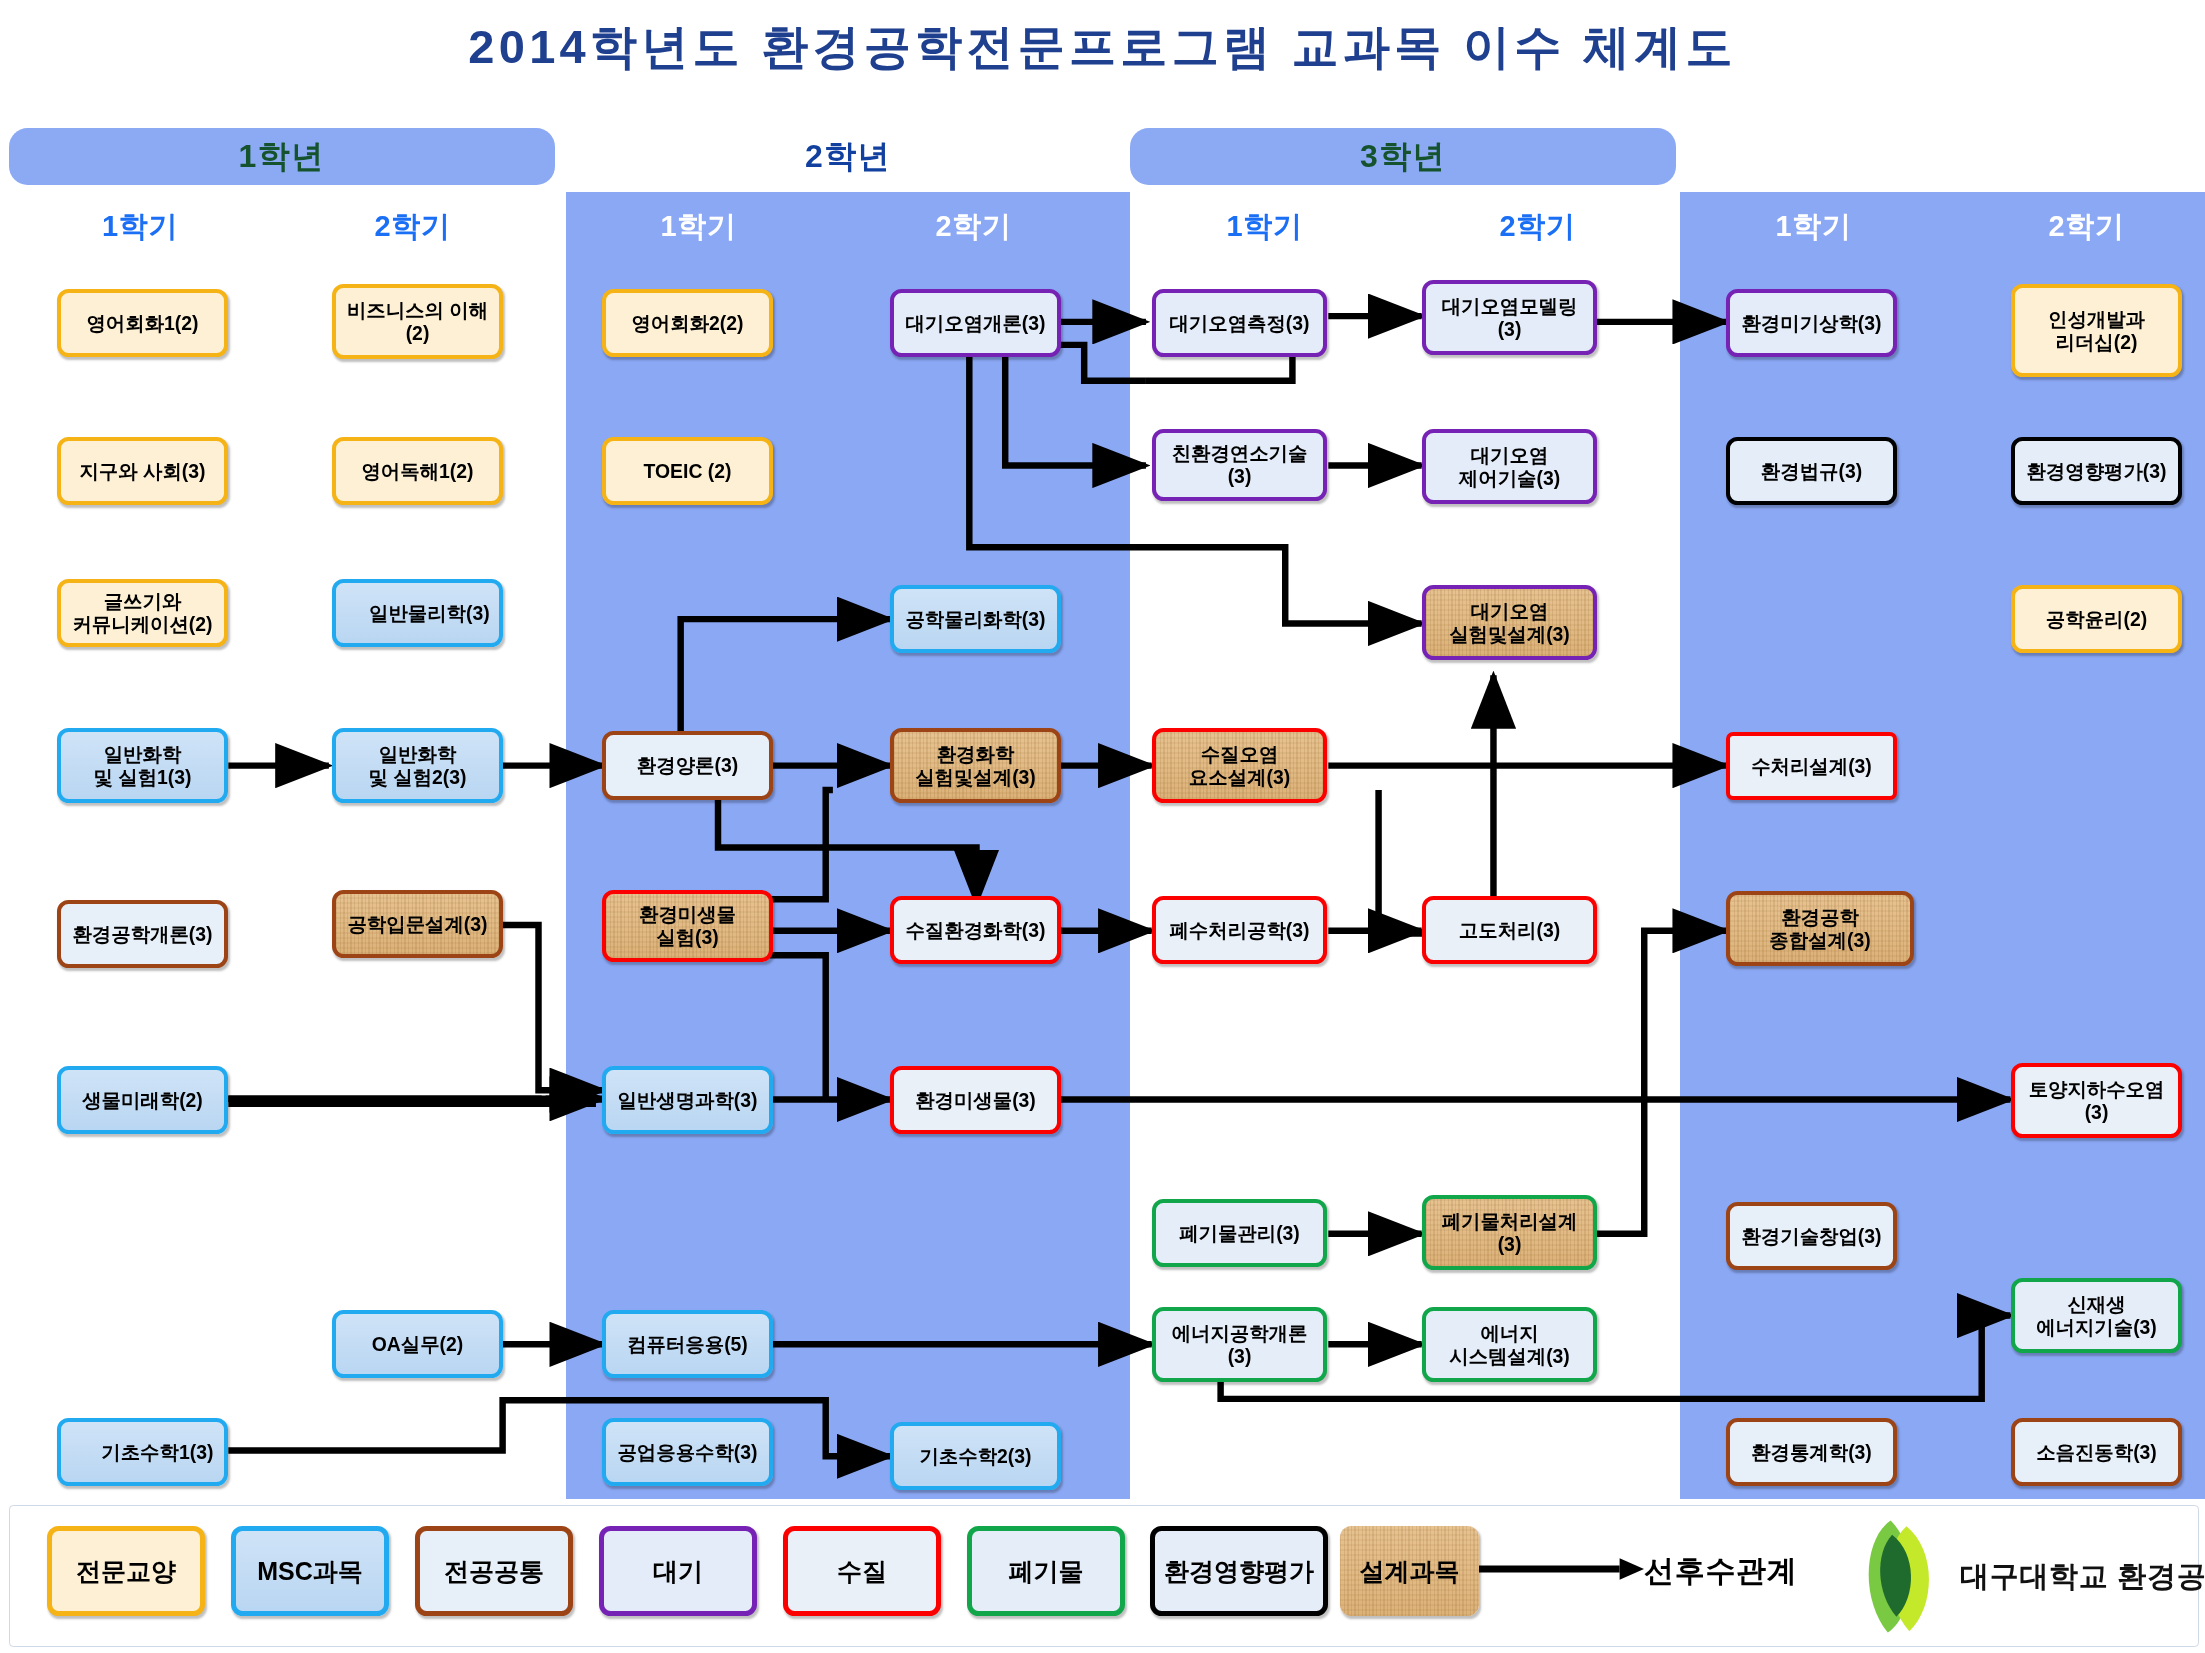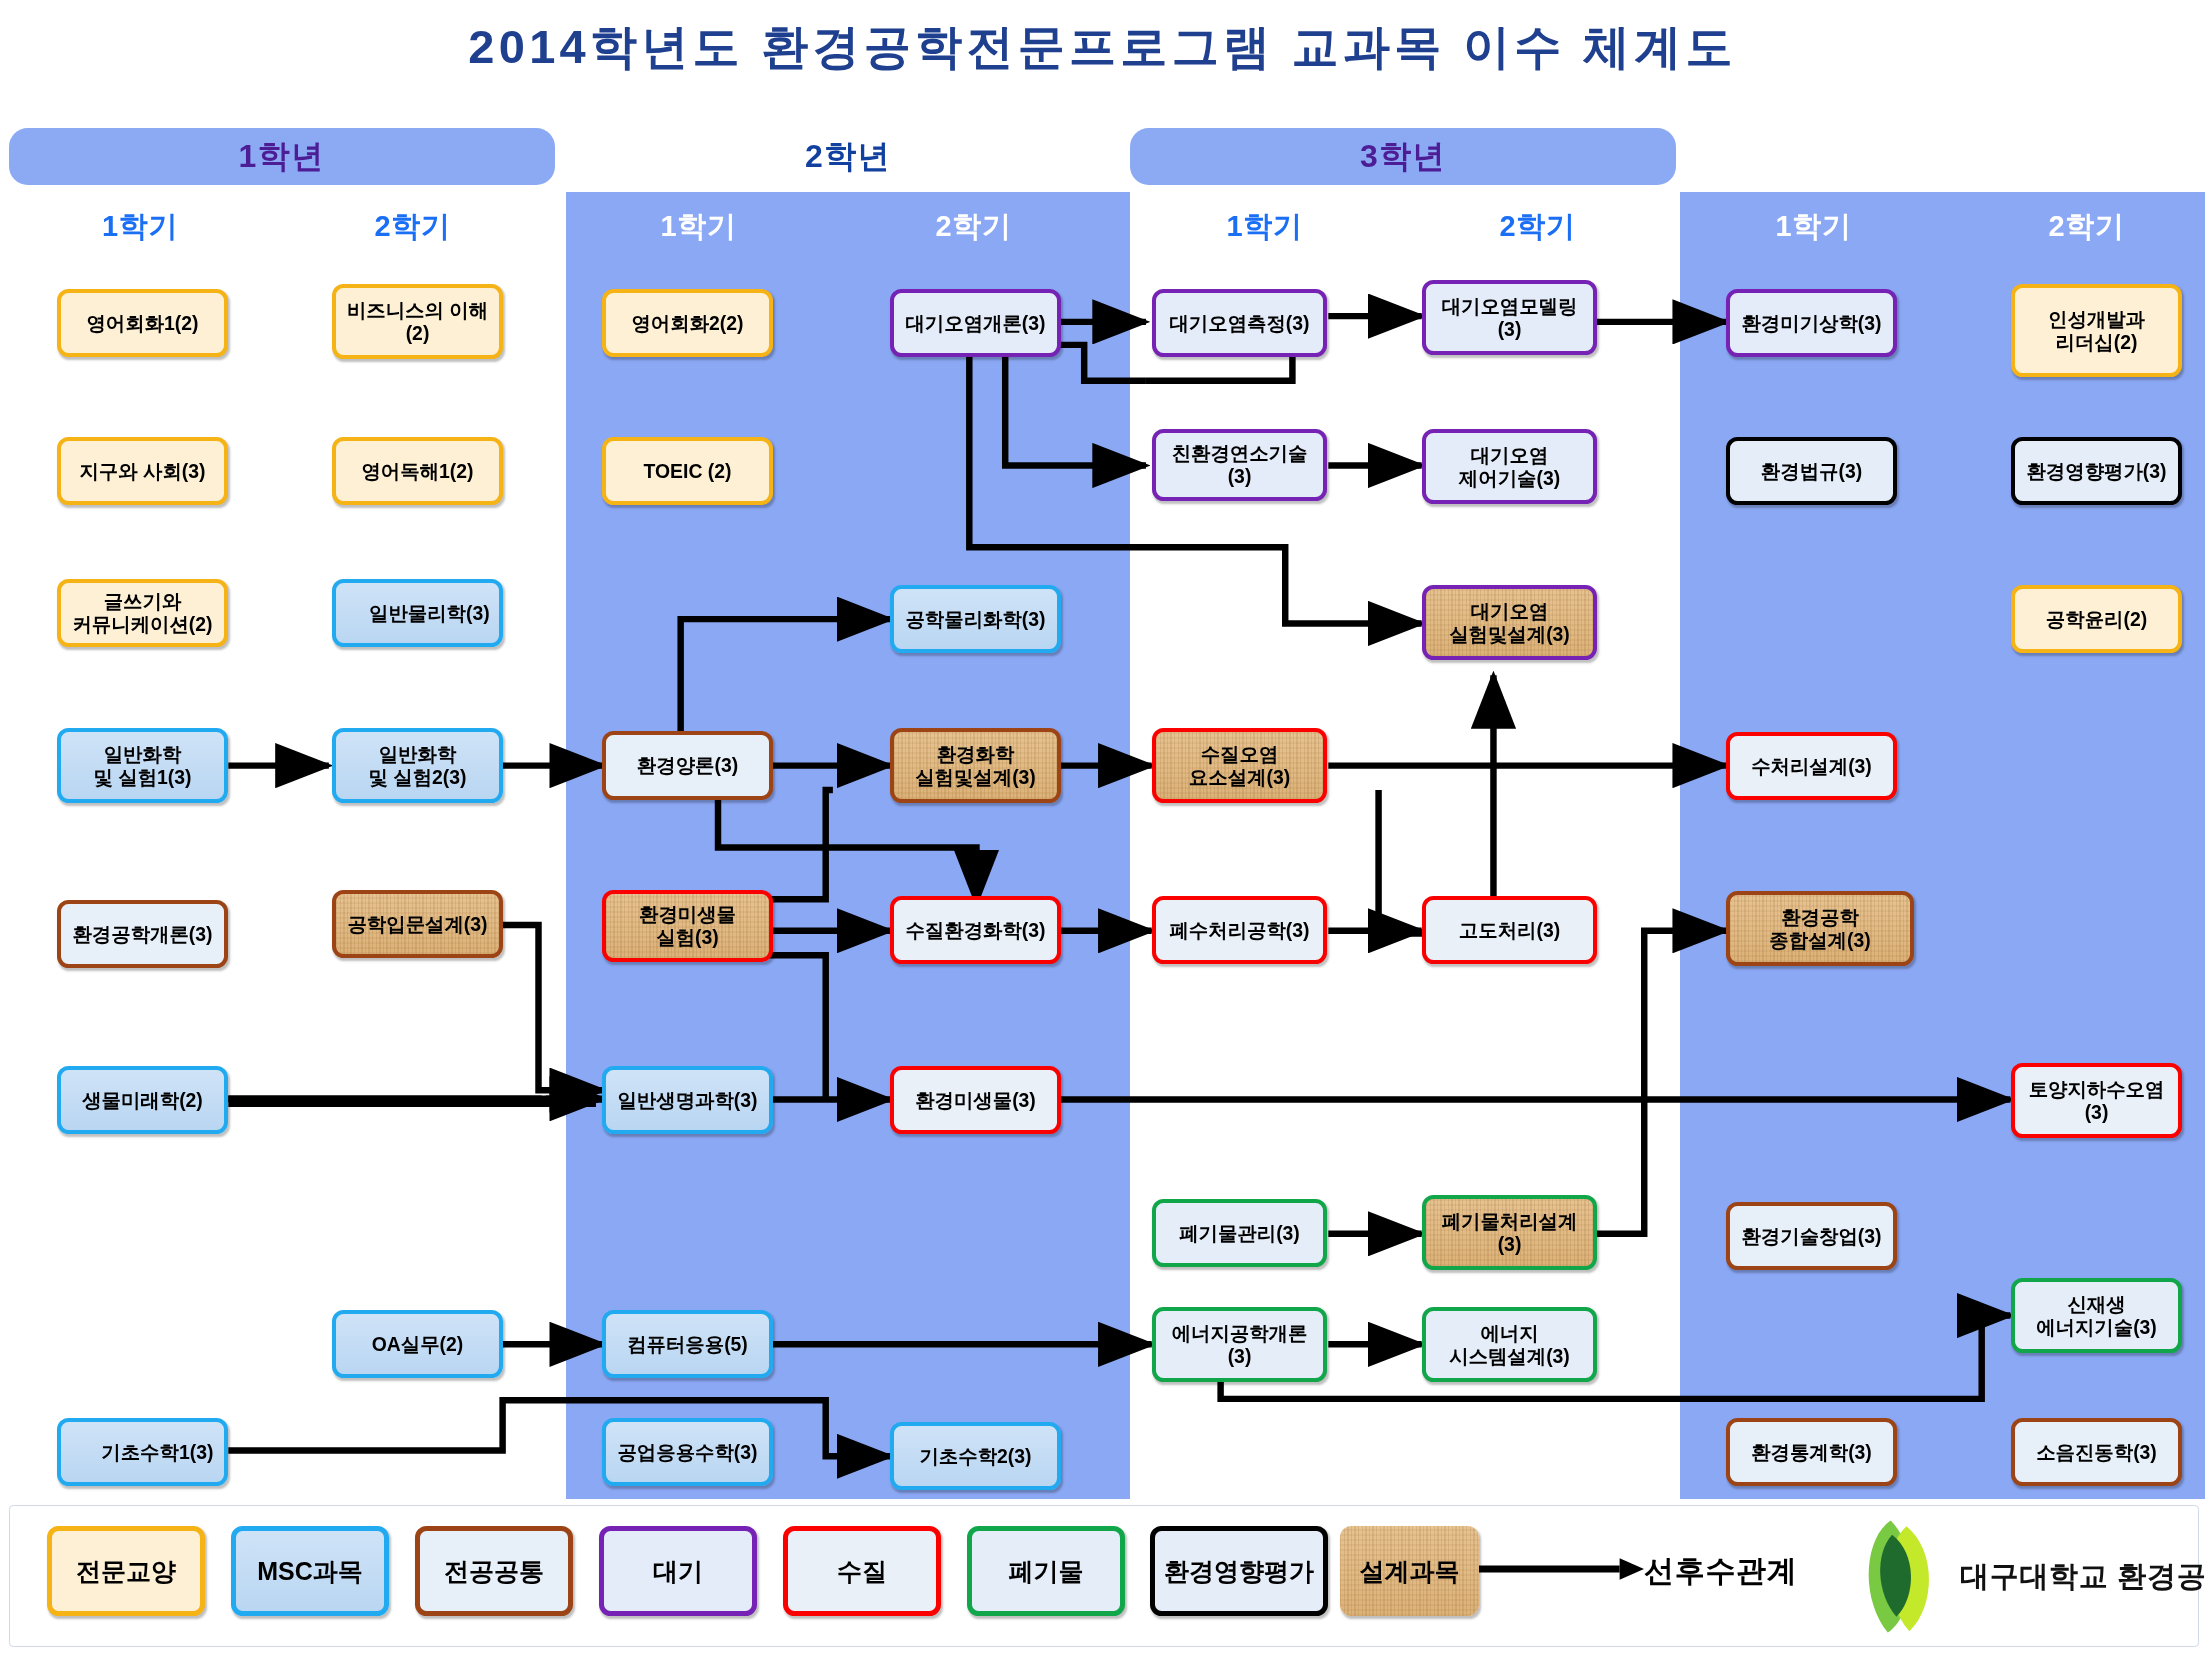--- a/index.html
+++ b/index.html
@@ -17,7 +17,7 @@
   .yearband{
     position:absolute;height:57px;border-radius:18.7px;
     display:flex;align-items:center;justify-content:center;
-    font-size:32px;font-weight:bold;color:#4c1d95;letter-spacing:1.4px;
+    font-size:32px;font-weight:bold;color:#14532d;letter-spacing:1.4px;
   }
   .yearband.filled{background:#8caaf4;}
   .yearband.plain{background:transparent;color:#11409f;}

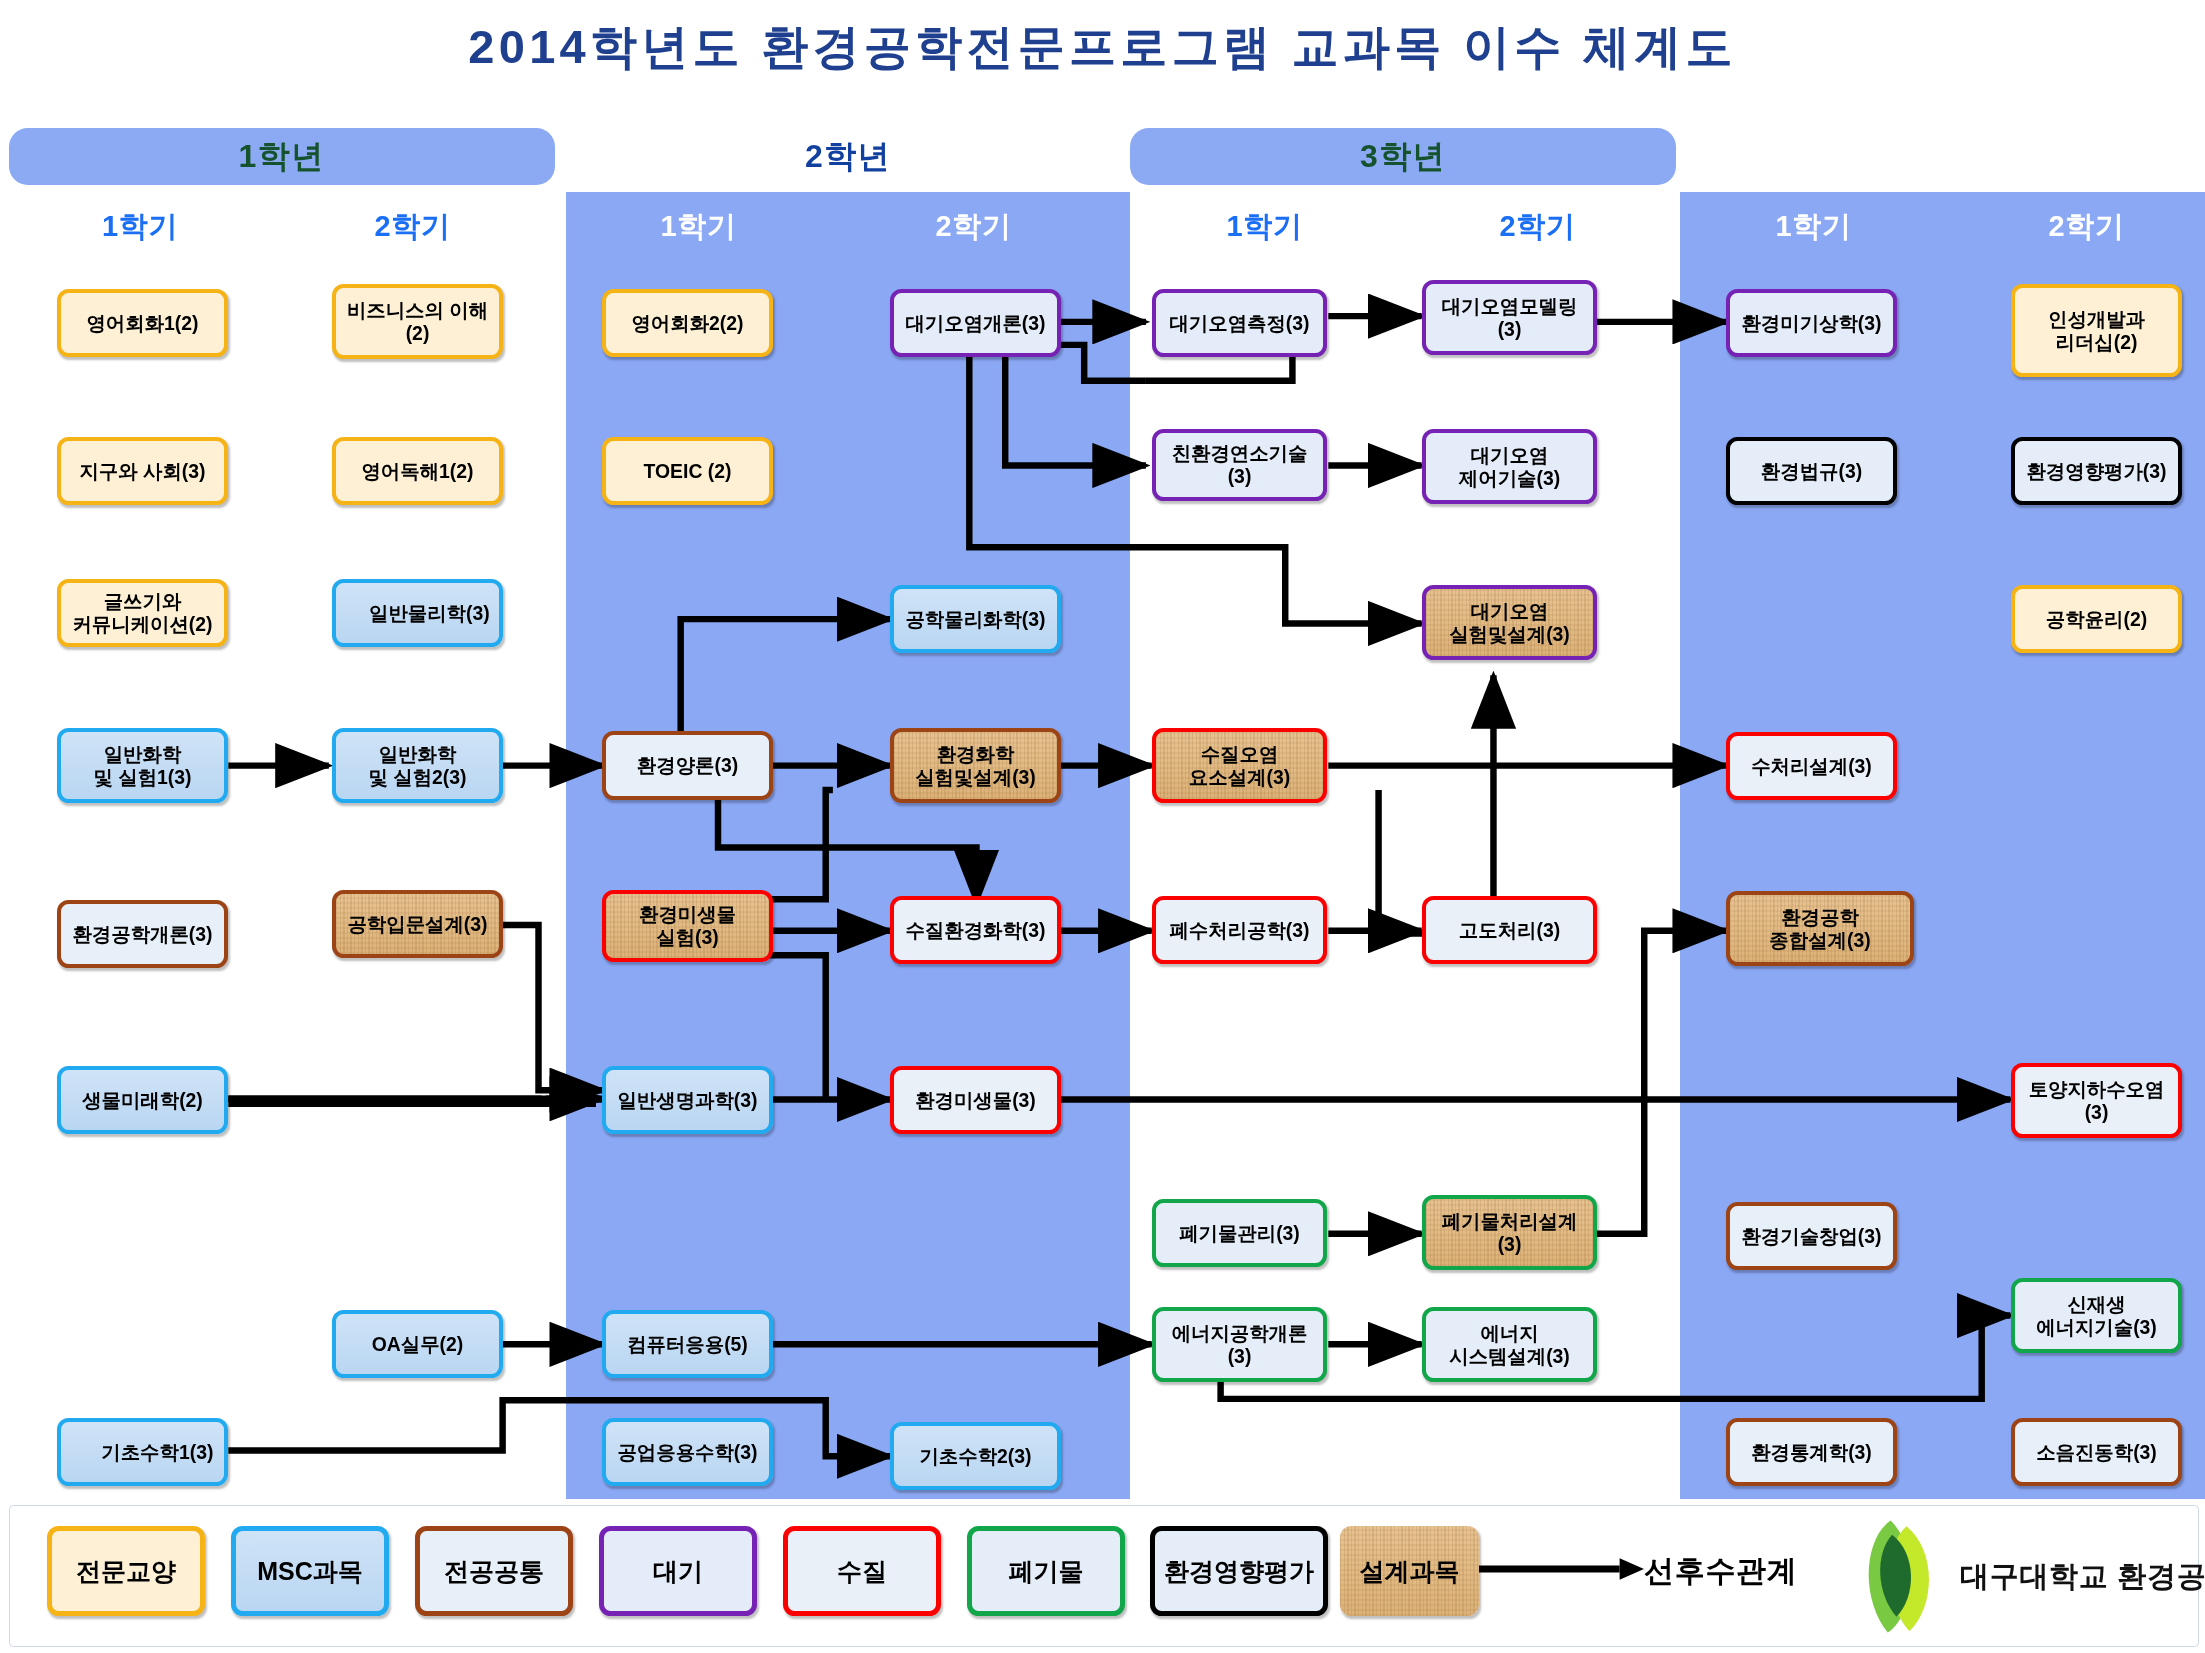--- a/index.html
+++ b/index.html
@@ -232,7 +232,7 @@
 
   <div class="course c-air" style="left:1726px;top:289px;width:171px;height:68px;">환경미기상학(3)</div>
   <div class="course c-eia" style="left:1726px;top:437px;width:171px;height:68px;">환경법규(3)</div>
-  <div class="course c-water" style="left:1726px;top:732px;width:171px;height:68px;">수처리설계(3)</div>
+  <div class="course c-water" style="left:1726px;top:732px;width:171px;height:68px;border-radius:7px;">수처리설계(3)</div>
   <div class="course c-common design" style="left:1726px;top:891px;width:188px;height:75px;">환경공학<br>종합설계(3)</div>
   <div class="course c-common" style="left:1726px;top:1202px;width:171px;height:68px;">환경기술창업(3)</div>
   <div class="course c-common" style="left:1726px;top:1418px;width:171px;height:68px;">환경통계학(3)</div>

